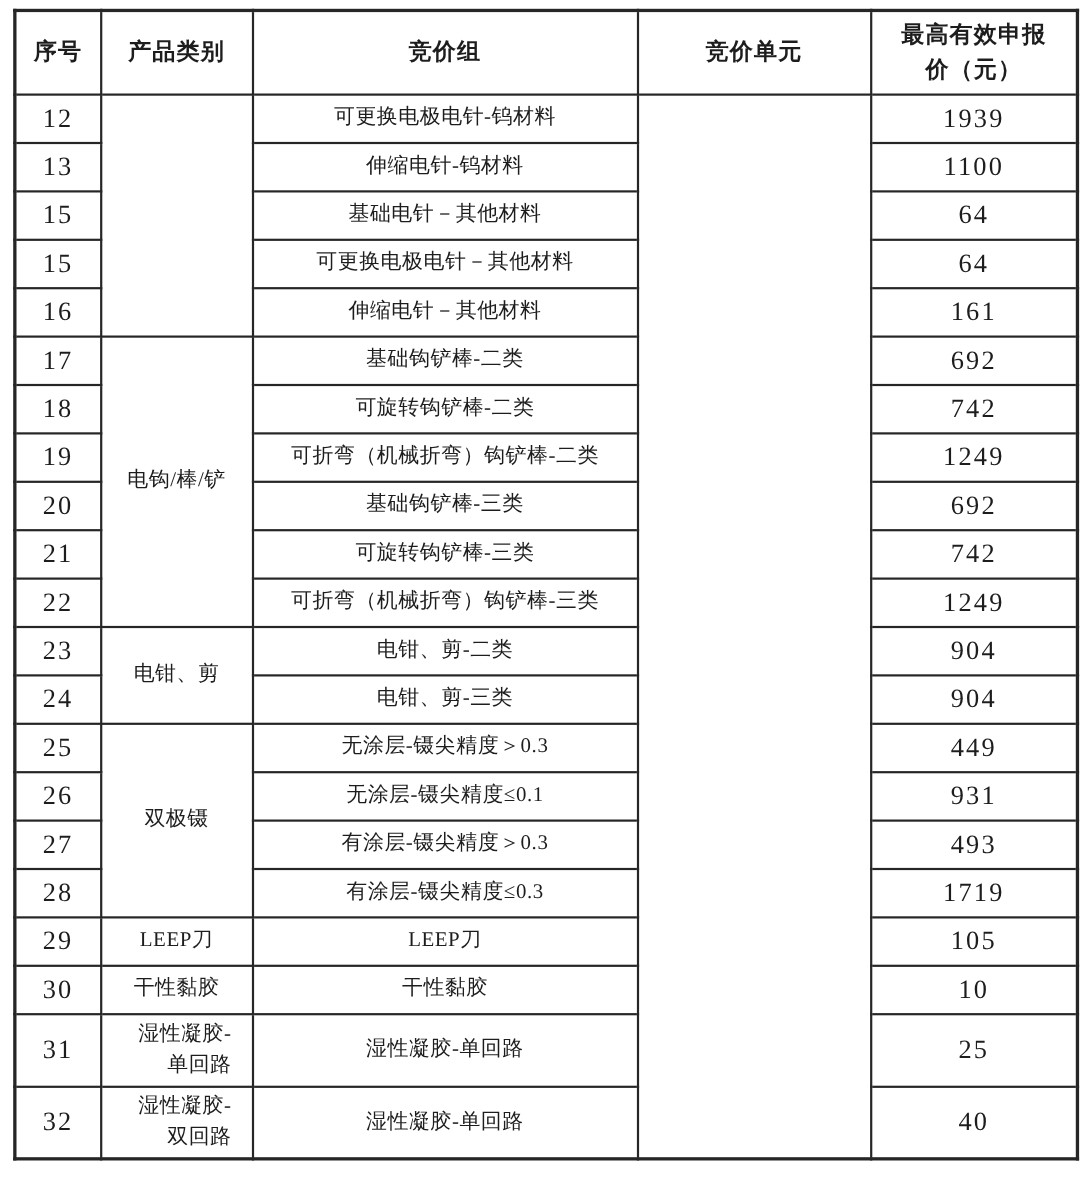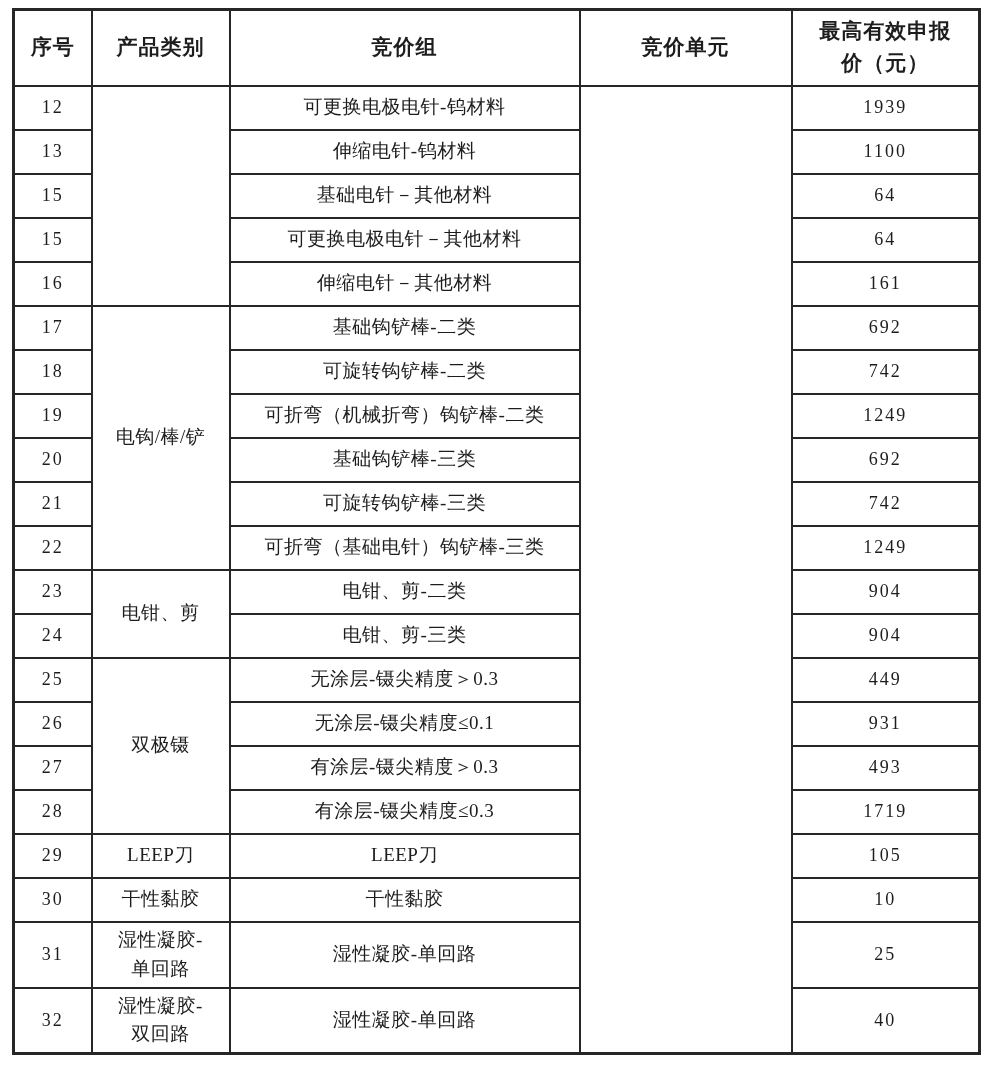--- a/index.html
+++ b/index.html
@@ -25,7 +25,7 @@
   tbody tr.tall-row{height:66px;}
   th{font-size:21px;font-weight:bold;letter-spacing:1px;line-height:1.5;}
   td{font-size:19px;letter-spacing:0.5px;line-height:1.5;}
-  td.col-no,td.col-price{font-size:18px;letter-spacing:2px;}
+  td.col-no,td.col-price{font-size:24px;letter-spacing:2px;}
   .hwrap,.cwrap{display:inline-block;line-height:1.5;}
   th.col-h-price .hwrap{max-width:134px;font-family:Liberation Serif, serif;}
   td.col-cat .cwrap{max-width:100px;}

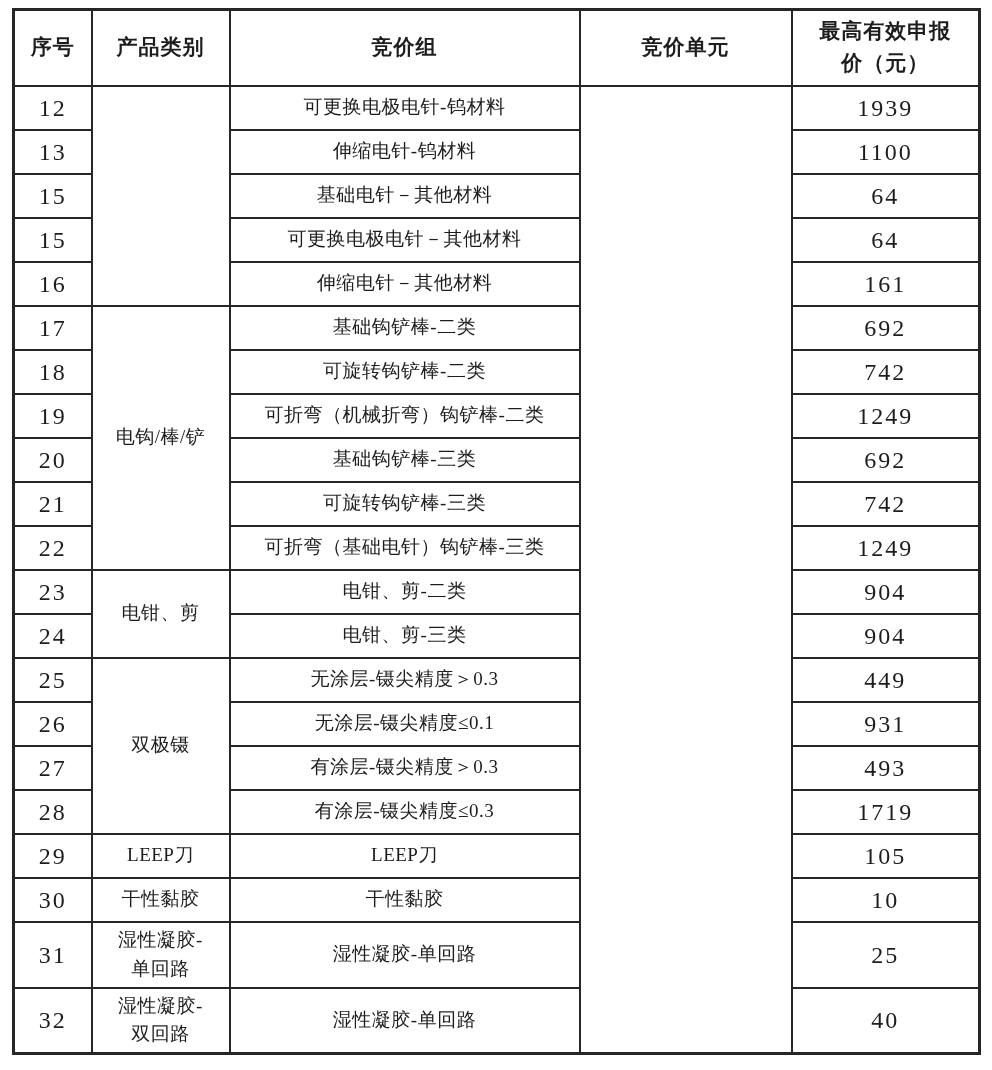--- a/index.html
+++ b/index.html
@@ -28,7 +28,7 @@
   td.col-no,td.col-price{font-size:24px;letter-spacing:2px;}
   .hwrap,.cwrap{display:inline-block;line-height:1.5;}
   th.col-h-price .hwrap{max-width:134px;font-family:Liberation Serif, serif;}
-  td.col-cat .cwrap{max-width:100px;}
+  td.col-cat .cwrap{max-width:100px;text-align:right;}
 </style>
 </head>
 <body>

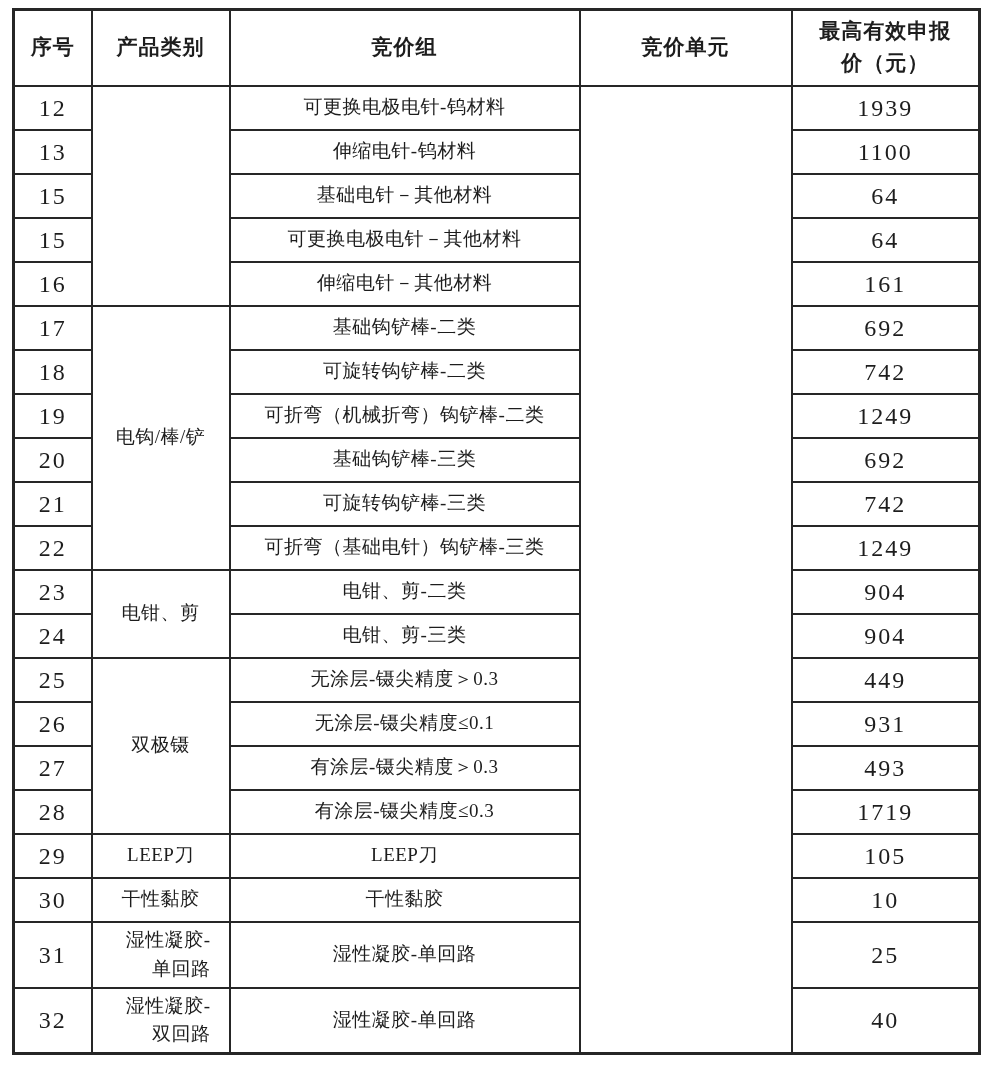--- a/index.html
+++ b/index.html
@@ -107,7 +107,7 @@
         </tr>
         <tr>
           <td class="col-no">22</td>
-          <td class="col-group">可折弯（基础电针）钩铲棒-三类</td>
+          <td class="col-group">可折弯（机械折弯）钩铲棒-三类</td>
           <td class="col-price">1249</td>
         </tr>
         <tr>

